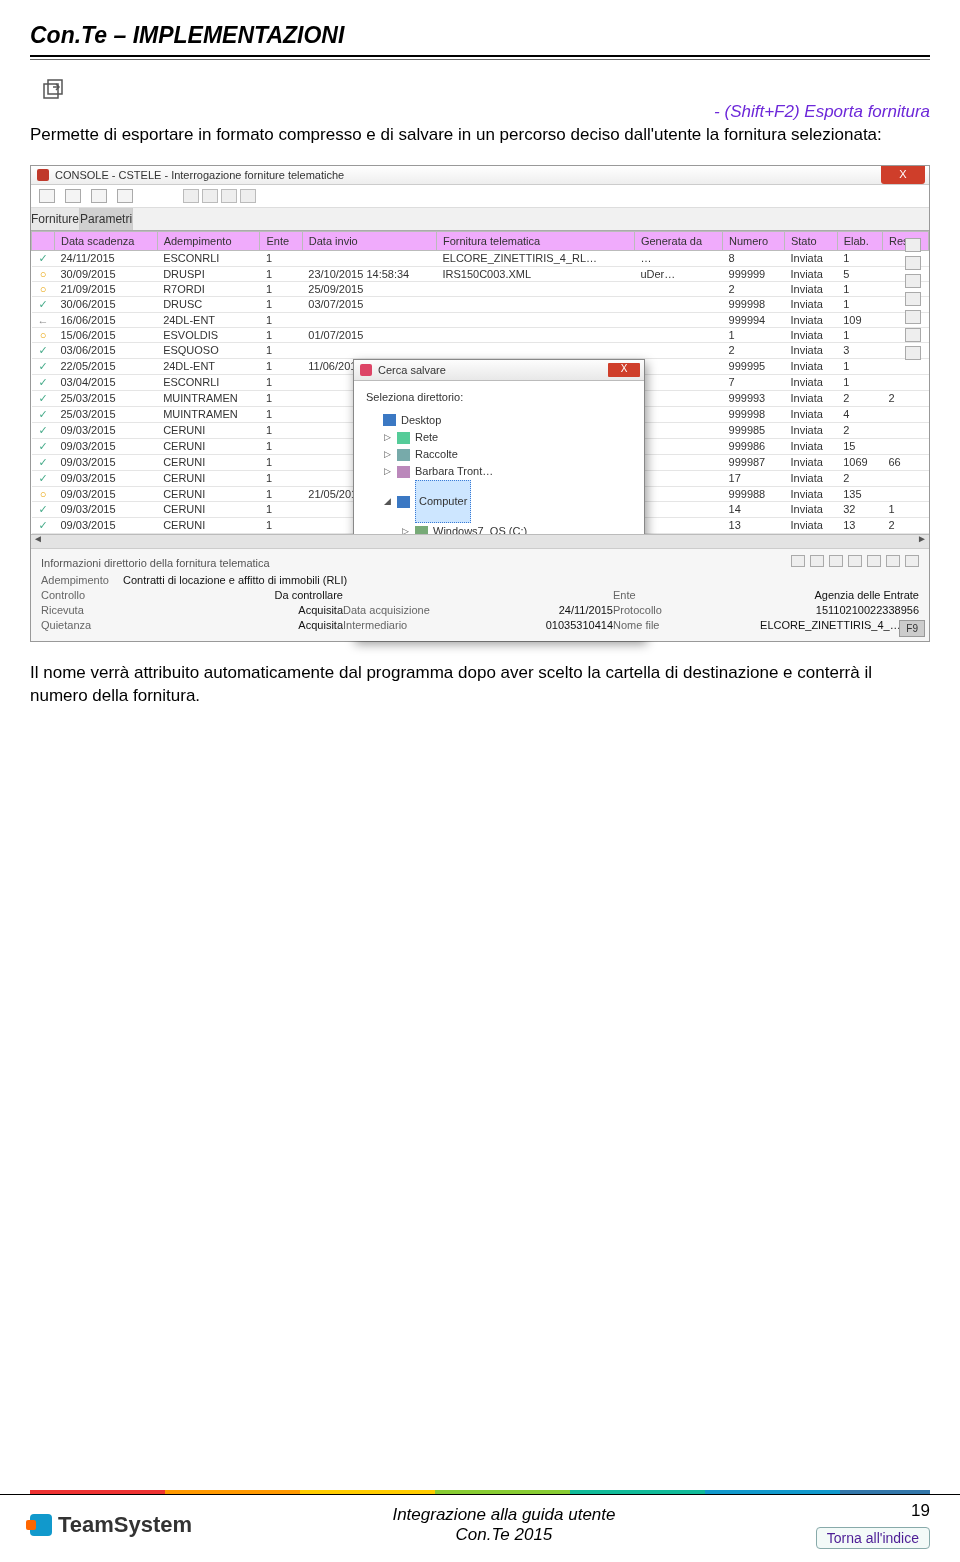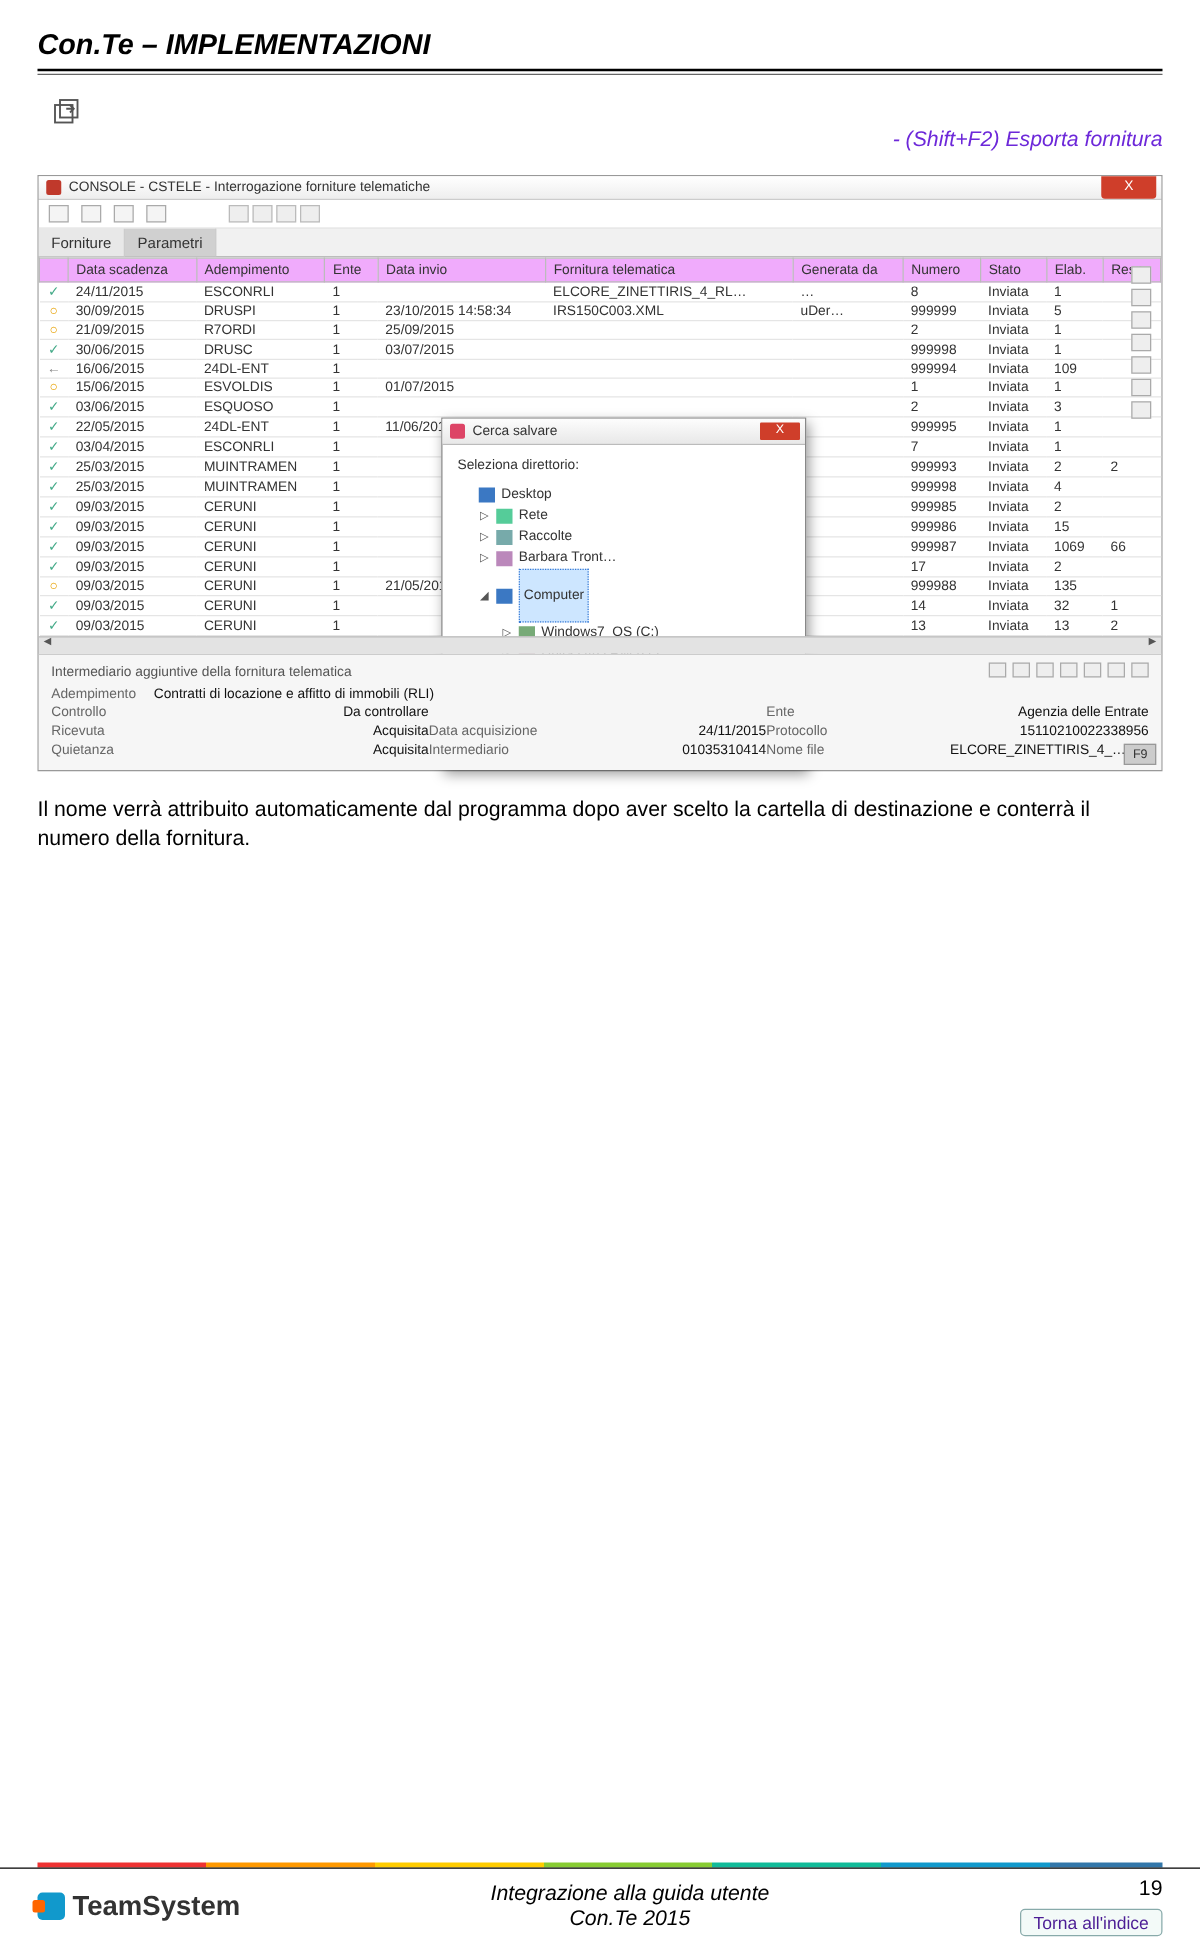--- a/index.html
+++ b/index.html
@@ -101,6 +101,7 @@
     </svg>
 
   <div class="feature-line">- (Shift+F2) Esporta fornitura</div>
+  <div class="body-text">Permette di esportare in formato compresso e di salvare in un percorso deciso dall'utente la fornitura selezionata:</div>
 
   <div class="shot grid-rel">
     <div class="win-title">

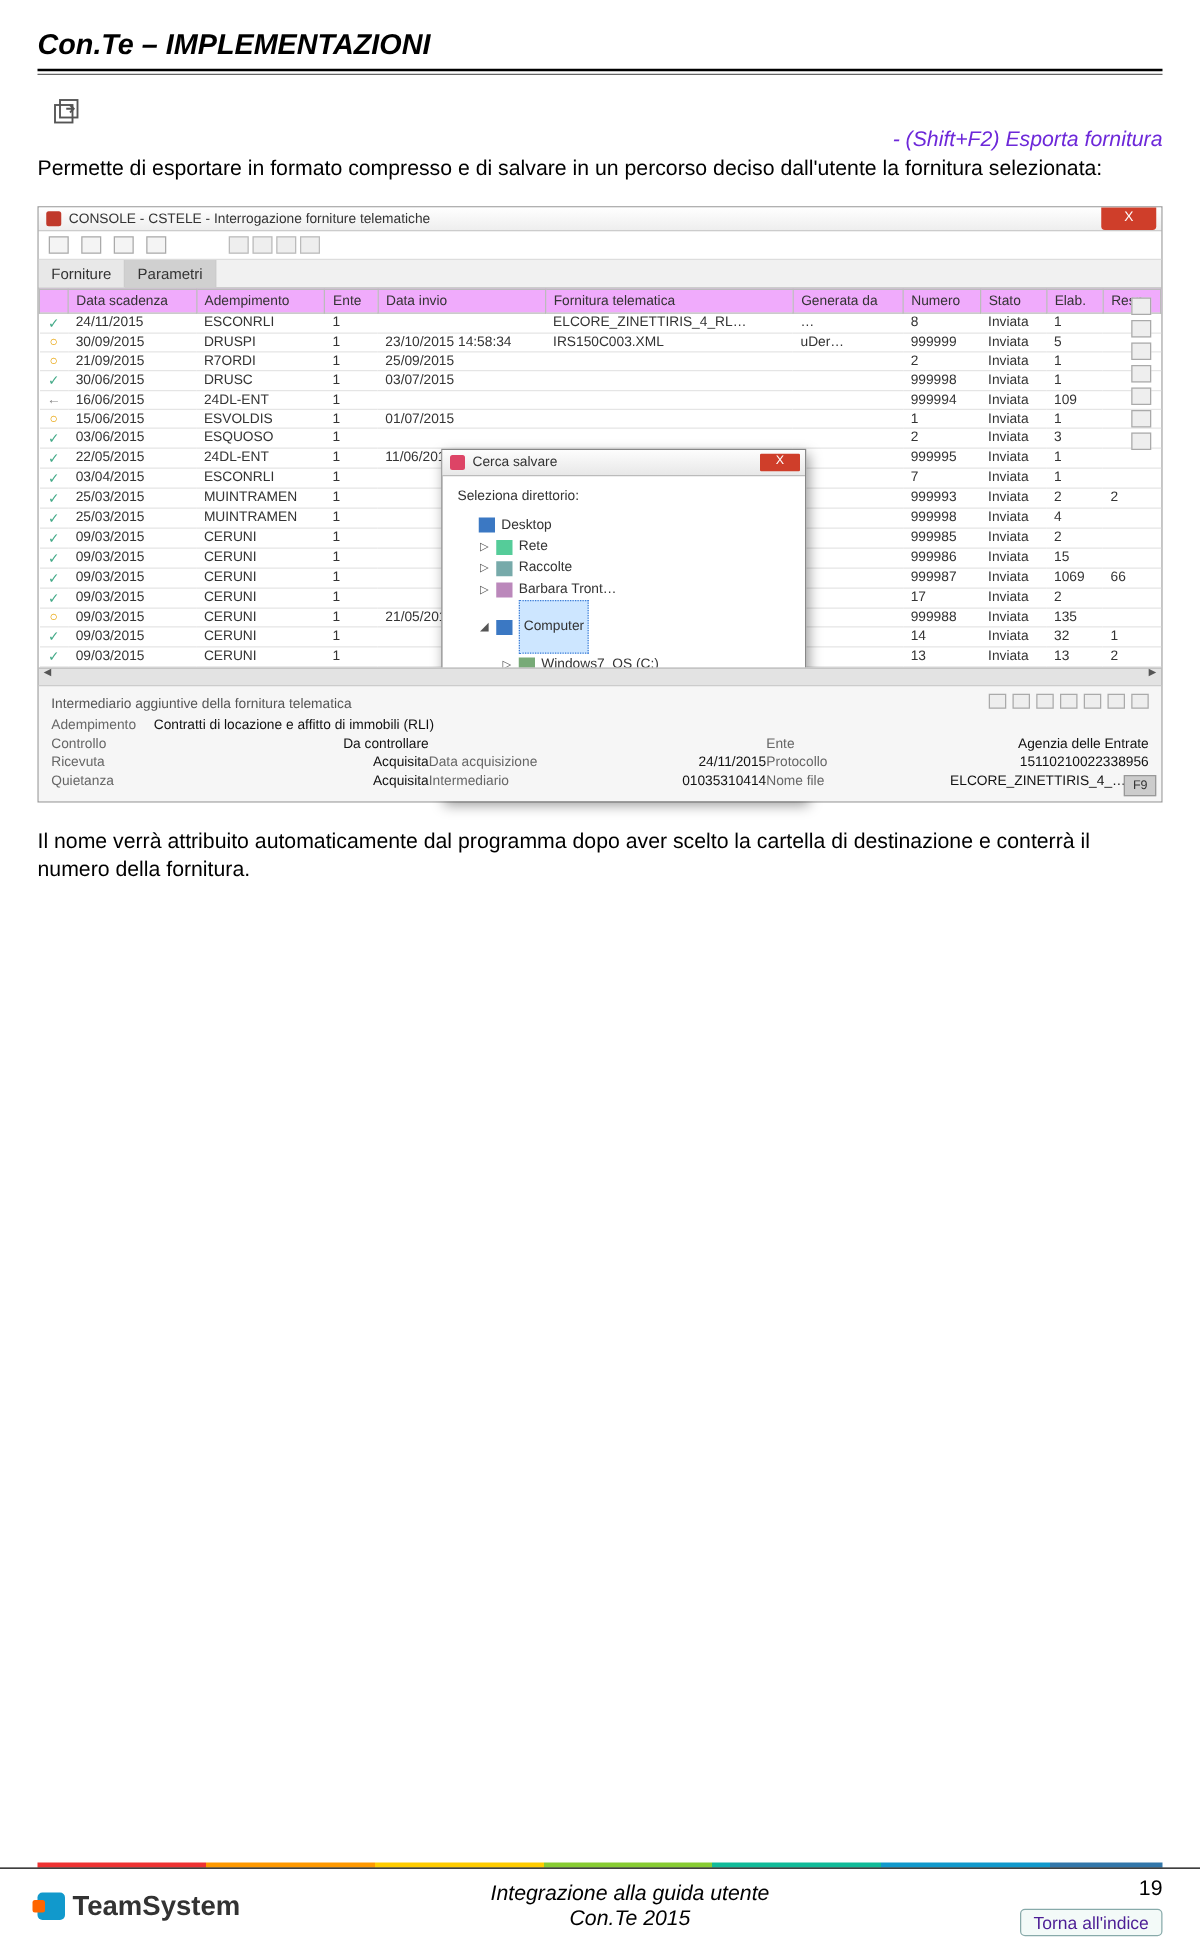--- a/index.html
+++ b/index.html
@@ -23,7 +23,7 @@
   .nav-btns { display:inline-flex; gap:3px; margin-left:40px; }
   .nav-btns span { width:16px;height:14px;border:1px solid #bbb;background:#eee;display:inline-block; }
   .tabs { display:flex; background:#f1f1f1; border-bottom:1px solid #aaa; }
-  .tab { padding:4px 10px; font-size:12px; border-right:1px solid #ccc; background:#e8e8e8; }
+  .tab { padding:4px 0; font-size:12px; border-right:1px solid #ccc; background:#e8e8e8; }
   .tab.active { background:#d0d0d0; }
   .grid-area { background:#fff; }
   table.grid { width:100%; border-collapse:collapse; font-size:11px; color:#333; }

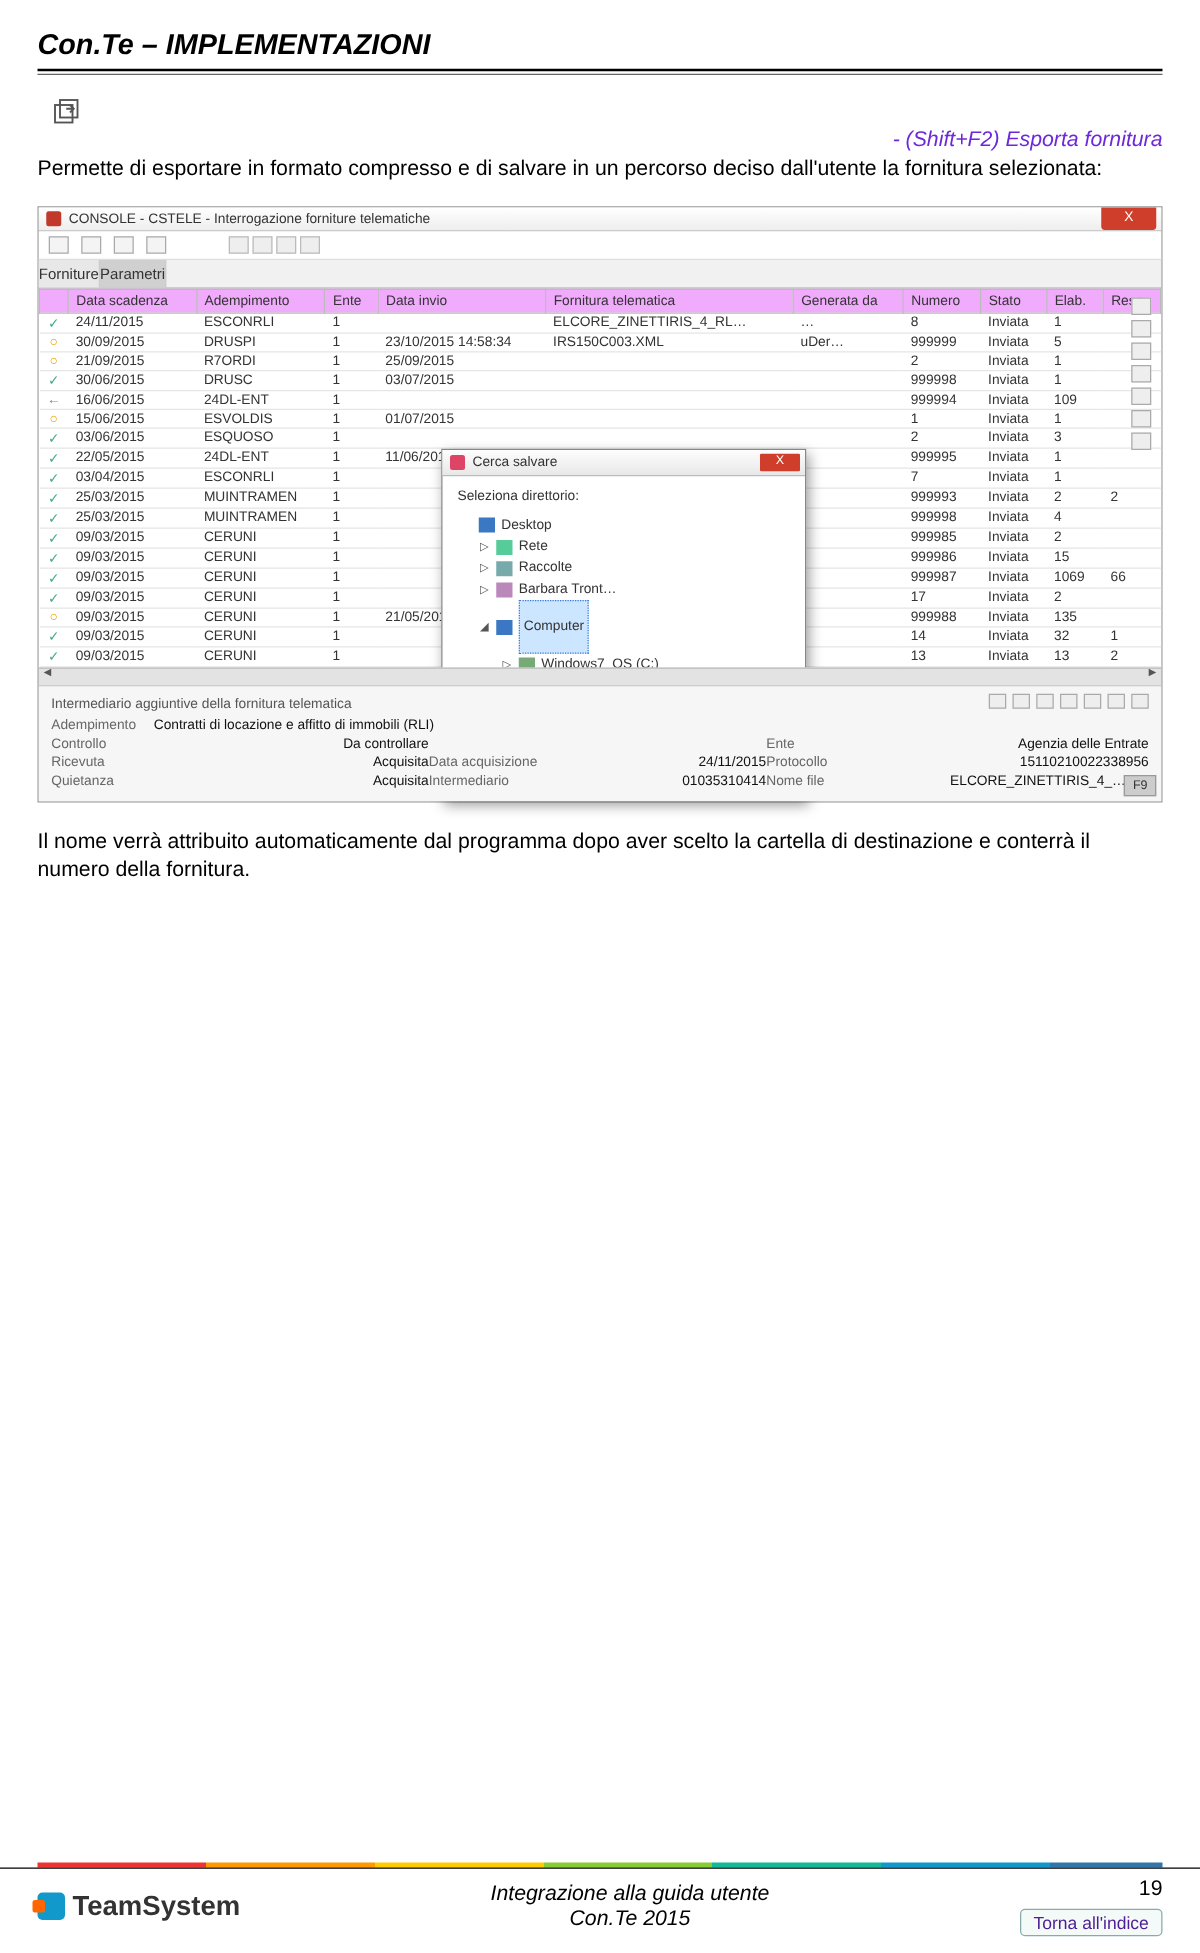--- a/index.html
+++ b/index.html
@@ -465,7 +465,7 @@
         <span></span>
         <span></span>
       </div>
-      <div class="info-title">Intermediario aggiuntive della fornitura telematica</div>
+      <div class="info-title">Informazioni direttorio della fornitura telematica</div>
       <div class="info-row">
           <span class="lbl">Adempimento</span>
           <span class="val">Contratti di locazione e affitto di immobili (RLI)</span>

